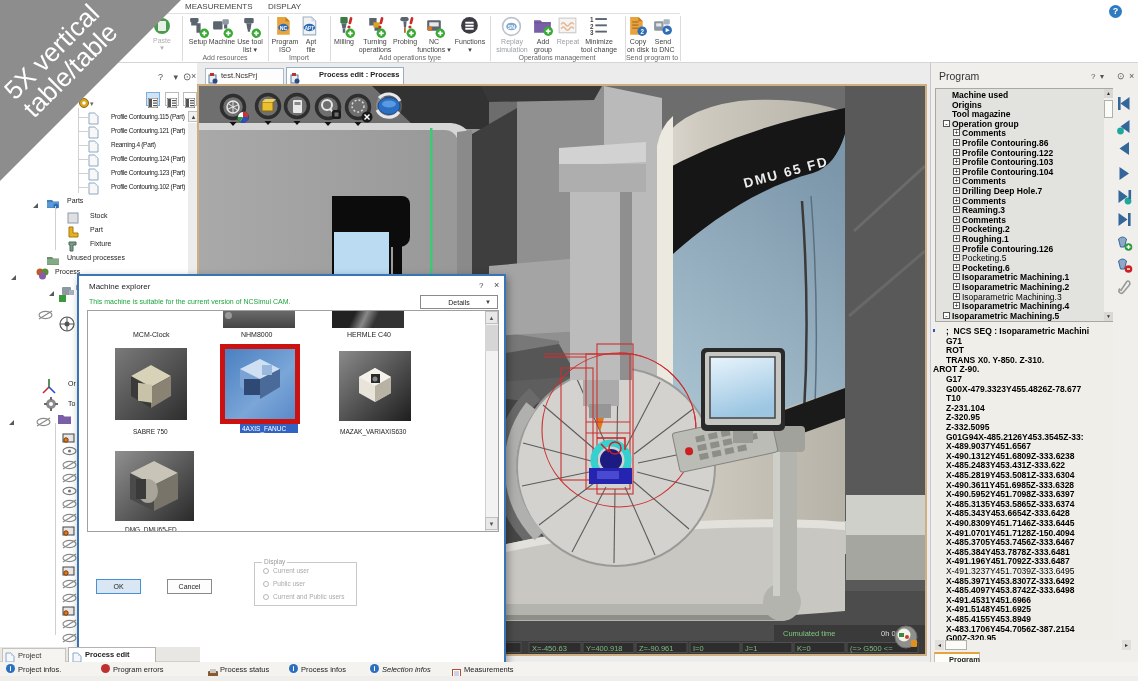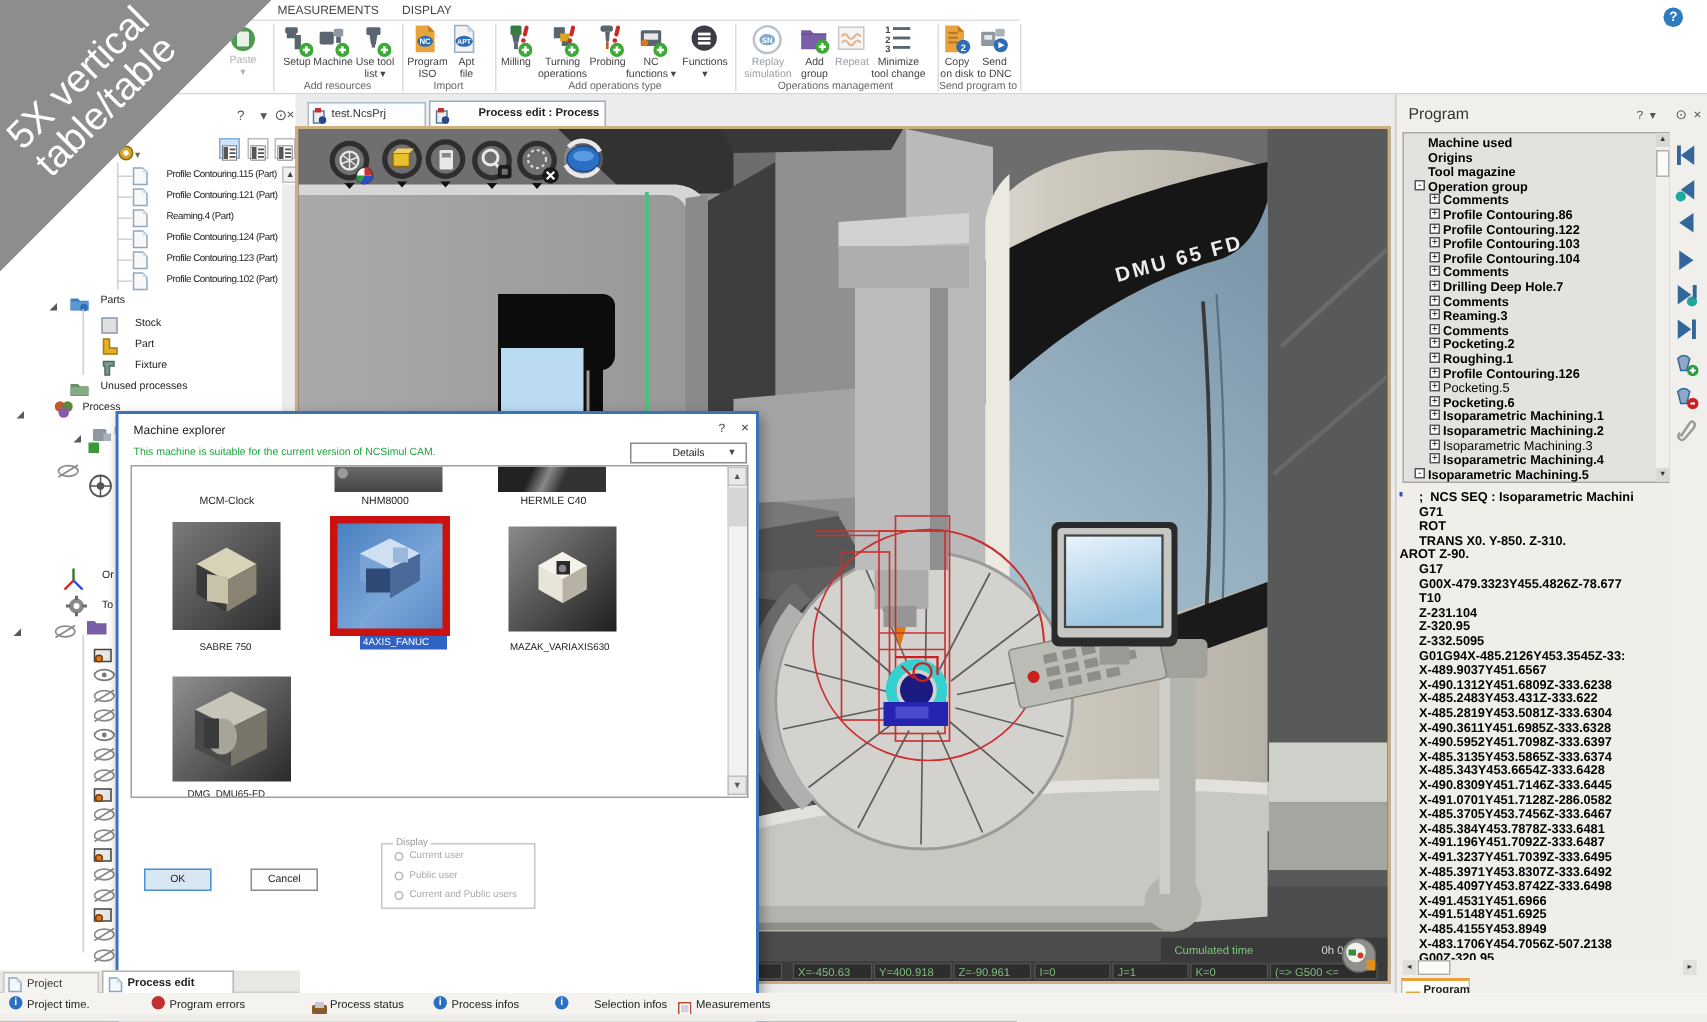--- a/index.html
+++ b/index.html
@@ -733,7 +733,7 @@
 <div class="abs" style="left:15px;top:435.8px;font-size:8.5px;font-weight:bold;color:#000;white-space:nowrap;">X-485.3135Y453.5865Z-333.6374</div>
 <div class="abs" style="left:15px;top:445.4px;font-size:8.5px;font-weight:bold;color:#000;white-space:nowrap;">X-485.343Y453.6654Z-333.6428</div>
 <div class="abs" style="left:15px;top:455.0px;font-size:8.5px;font-weight:bold;color:#000;white-space:nowrap;">X-490.8309Y451.7146Z-333.6445</div>
-<div class="abs" style="left:15px;top:464.6px;font-size:8.5px;font-weight:bold;color:#000;white-space:nowrap;">X-491.0701Y451.7128Z-286.0582</div>
+<div class="abs" style="left:15px;top:464.6px;font-size:8.5px;font-weight:bold;color:#000;white-space:nowrap;">X-491.0701Y451.7128Z-150.4094</div>
 <div class="abs" style="left:15px;top:474.2px;font-size:8.5px;font-weight:bold;color:#000;white-space:nowrap;">X-485.3705Y453.7456Z-333.6467</div>
 <div class="abs" style="left:15px;top:483.8px;font-size:8.5px;font-weight:bold;color:#000;white-space:nowrap;">X-485.384Y453.7878Z-333.6481</div>
 <div class="abs" style="left:15px;top:493.4px;font-size:8.5px;font-weight:bold;color:#000;white-space:nowrap;">X-491.196Y451.7092Z-333.6487</div>

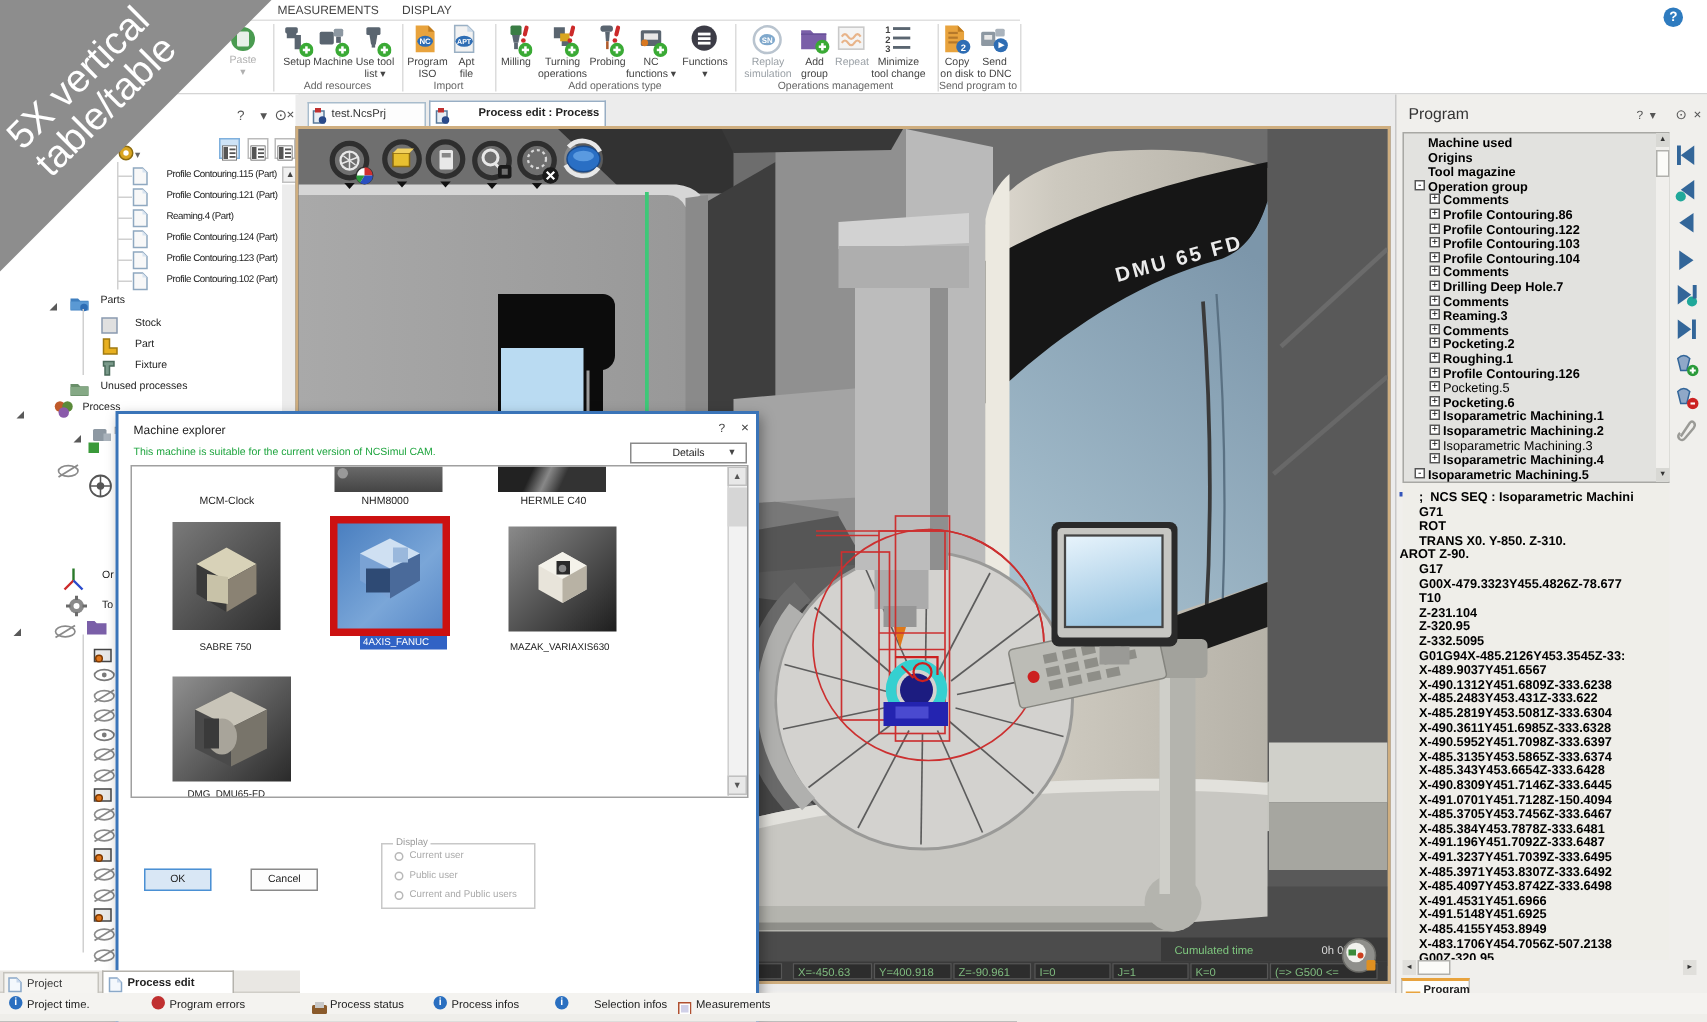--- a/index.html
+++ b/index.html
@@ -737,7 +737,7 @@
 <div class="abs" style="left:15px;top:474.2px;font-size:8.5px;font-weight:bold;color:#000;white-space:nowrap;">X-485.3705Y453.7456Z-333.6467</div>
 <div class="abs" style="left:15px;top:483.8px;font-size:8.5px;font-weight:bold;color:#000;white-space:nowrap;">X-485.384Y453.7878Z-333.6481</div>
 <div class="abs" style="left:15px;top:493.4px;font-size:8.5px;font-weight:bold;color:#000;white-space:nowrap;">X-491.196Y451.7092Z-333.6487</div>
-<div class="abs" style="left:15px;top:503.0px;font-size:8.5px;font-weight:bold;color:#000;white-space:nowrap;">X-491.3237Y451.7039Z-333.6495</div>
+<div class="abs" style="left:15px;top:503.0px;font-size:8.5px;font-weight:normal;color:#000;white-space:nowrap;">X-491.3237Y451.7039Z-333.6495</div>
 <div class="abs" style="left:15px;top:512.6px;font-size:8.5px;font-weight:bold;color:#000;white-space:nowrap;">X-485.3971Y453.8307Z-333.6492</div>
 <div class="abs" style="left:15px;top:522.2px;font-size:8.5px;font-weight:bold;color:#000;white-space:nowrap;">X-485.4097Y453.8742Z-333.6498</div>
 <div class="abs" style="left:15px;top:531.8px;font-size:8.5px;font-weight:bold;color:#000;white-space:nowrap;">X-491.4531Y451.6966</div>

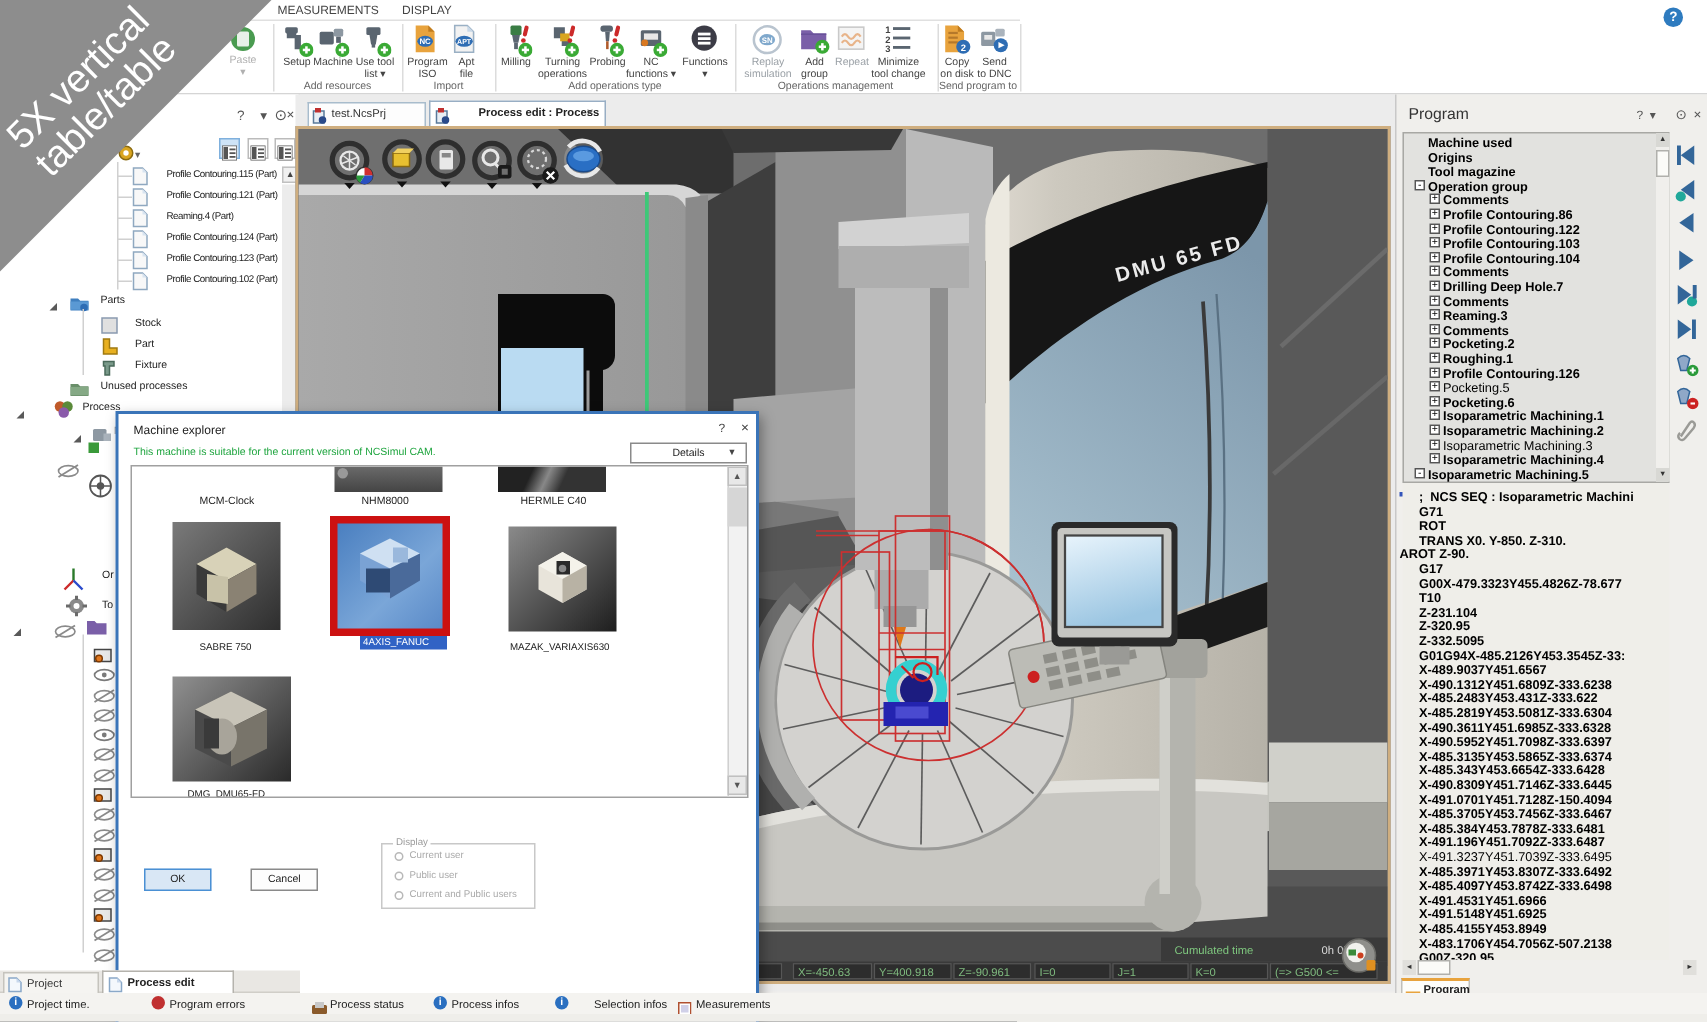--- a/index.html
+++ b/index.html
@@ -743,7 +743,7 @@
 <div class="abs" style="left:15px;top:531.8px;font-size:8.5px;font-weight:bold;color:#000;white-space:nowrap;">X-491.4531Y451.6966</div>
 <div class="abs" style="left:15px;top:541.4px;font-size:8.5px;font-weight:bold;color:#000;white-space:nowrap;">X-491.5148Y451.6925</div>
 <div class="abs" style="left:15px;top:551.0px;font-size:8.5px;font-weight:bold;color:#000;white-space:nowrap;">X-485.4155Y453.8949</div>
-<div class="abs" style="left:15px;top:560.6px;font-size:8.5px;font-weight:bold;color:#000;white-space:nowrap;">X-483.1706Y454.7056Z-507.2138</div>
+<div class="abs" style="left:15px;top:560.6px;font-size:8.5px;font-weight:bold;color:#000;white-space:nowrap;">X-483.1706Y454.7056Z-387.2154</div>
 <div class="abs" style="left:15px;top:570.2px;font-size:8.5px;font-weight:bold;color:#000;white-space:nowrap;">G00Z-320.95</div>
 <div class="abs" style="left:4px;top:577px;width:196px;height:10px;background:#f0efec;"></div>
 <div class="abs" style="left:4px;top:577px;width:9px;height:10px;background:#e0dfdb;font-size:5px;line-height:10px;text-align:center;color:#333;">◄</div>

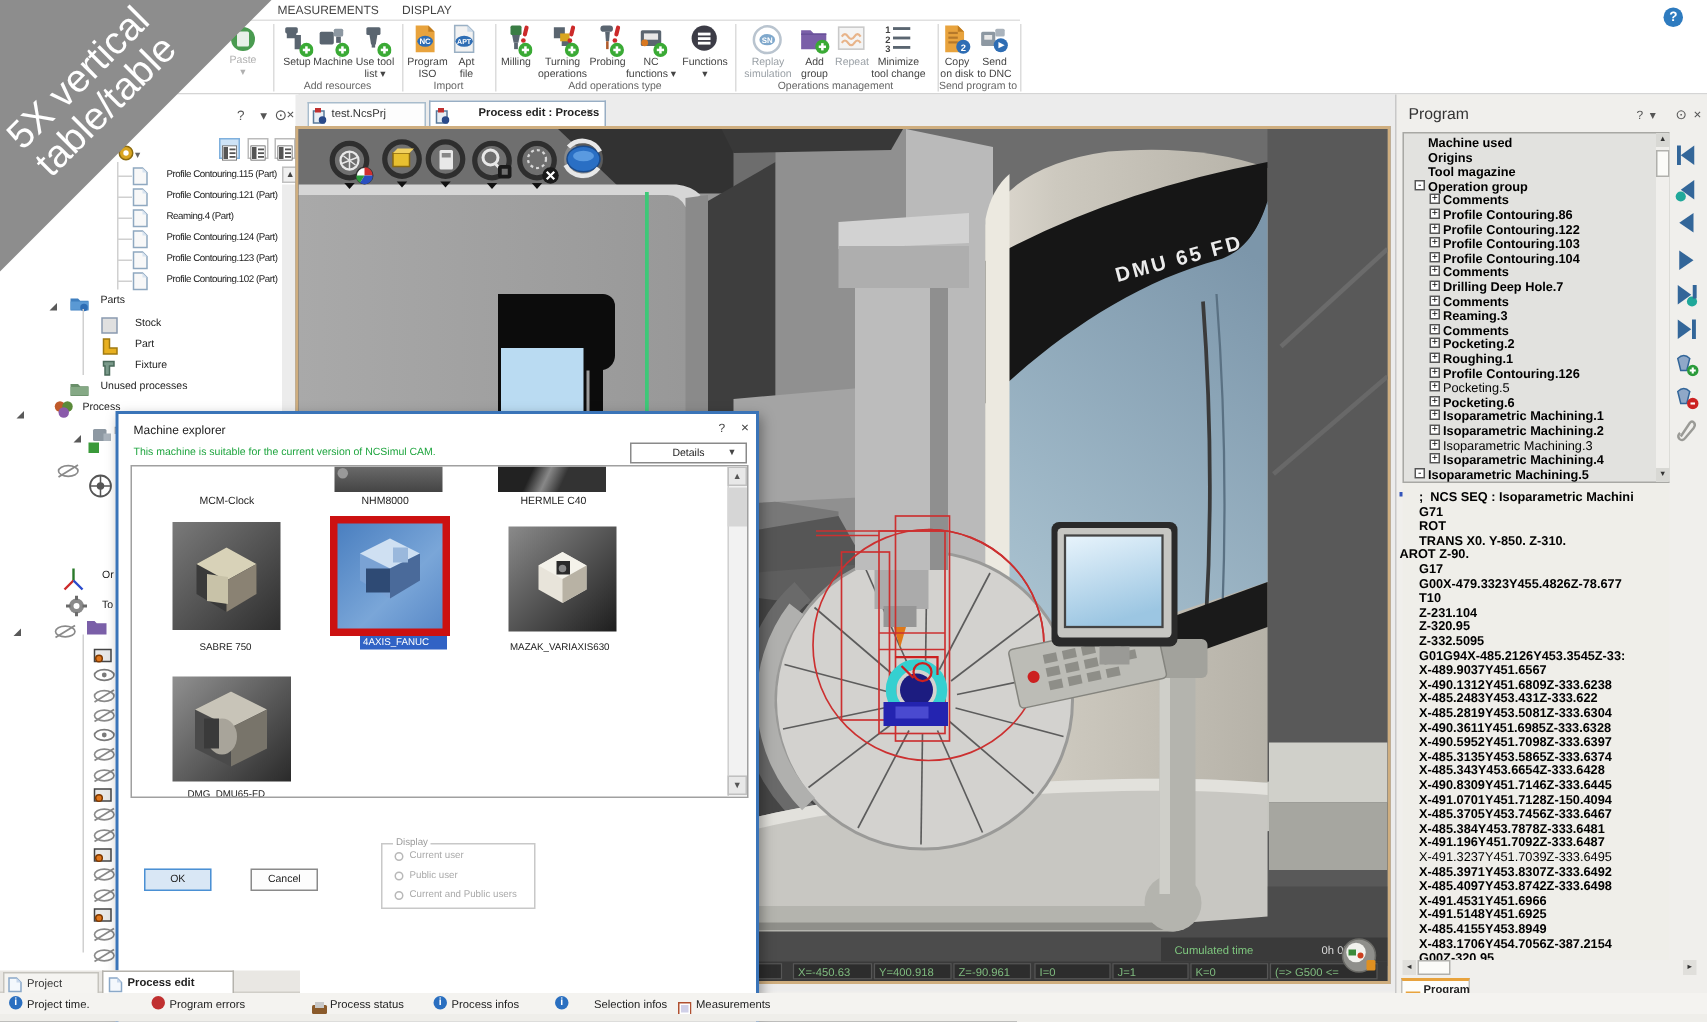--- a/index.html
+++ b/index.html
@@ -845,7 +845,7 @@
 <div class="abs" style="left:85px;top:3px;font-size:7.5px;font-weight:bold;color:#222;">Process edit</div>
 <div class="abs" style="left:0;top:15px;width:1138px;height:14px;background:#f4f3f0;"></div>
 <div class="abs" style="left:6px;top:17px;width:9px;height:9px;border-radius:50%;background:#2a6fc0;color:#fff;font-size:7px;font-weight:bold;text-align:center;line-height:9px;">i</div>
-<div class="abs" style="left:18px;top:18px;font-size:7.5px;color:#222;">Project time.</div>
+<div class="abs" style="left:18px;top:18px;font-size:7.5px;color:#222;">Project infos.</div>
 <div class="abs" style="left:101px;top:17px;width:9px;height:9px;border-radius:50%;background:#c03030;"></div>
 <div class="abs" style="left:113px;top:18px;font-size:7.5px;color:#222;">Program errors</div>
 <div class="abs" style="left:208px;top:17px;"><svg width="11" height="9">

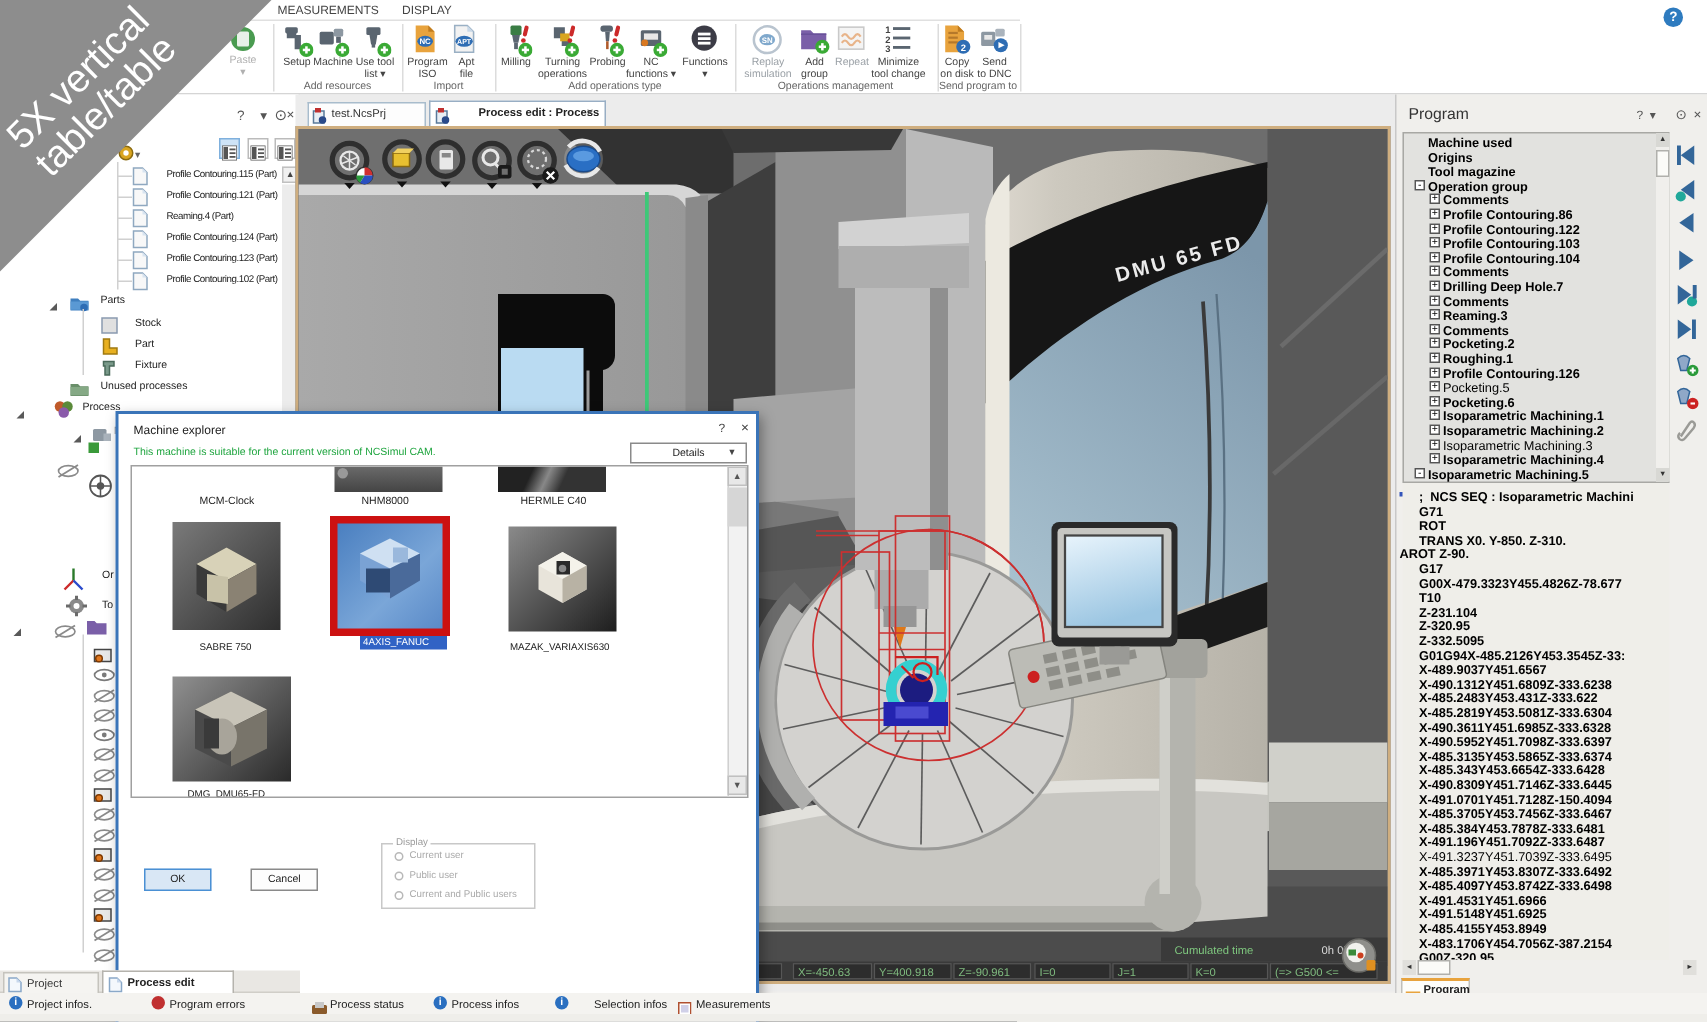--- a/index.html
+++ b/index.html
@@ -856,7 +856,7 @@
 <div class="abs" style="left:289px;top:17px;width:9px;height:9px;border-radius:50%;background:#2a6fc0;color:#fff;font-size:7px;font-weight:bold;text-align:center;line-height:9px;">i</div>
 <div class="abs" style="left:301px;top:18px;font-size:7.5px;color:#222;">Process infos</div>
 <div class="abs" style="left:370px;top:17px;width:9px;height:9px;border-radius:50%;background:#2a6fc0;color:#fff;font-size:7px;font-weight:bold;text-align:center;line-height:9px;">i</div>
-<div class="abs" style="left:396px;top:18px;font-size:7.5px;color:#222;">Selection infos</div>
+<div class="abs" style="left:382px;top:18px;font-size:7.5px;color:#222;font-style:italic;">Selection infos</div>
 <div class="abs" style="left:452px;top:17px;"><svg width="9" height="9">
         <rect x="0.5" y="0.5" width="8" height="8" fill="#fff" stroke="#b05030"></rect>
         <rect x="2" y="2" width="5" height="5" fill="#d0d0e8"></rect>

